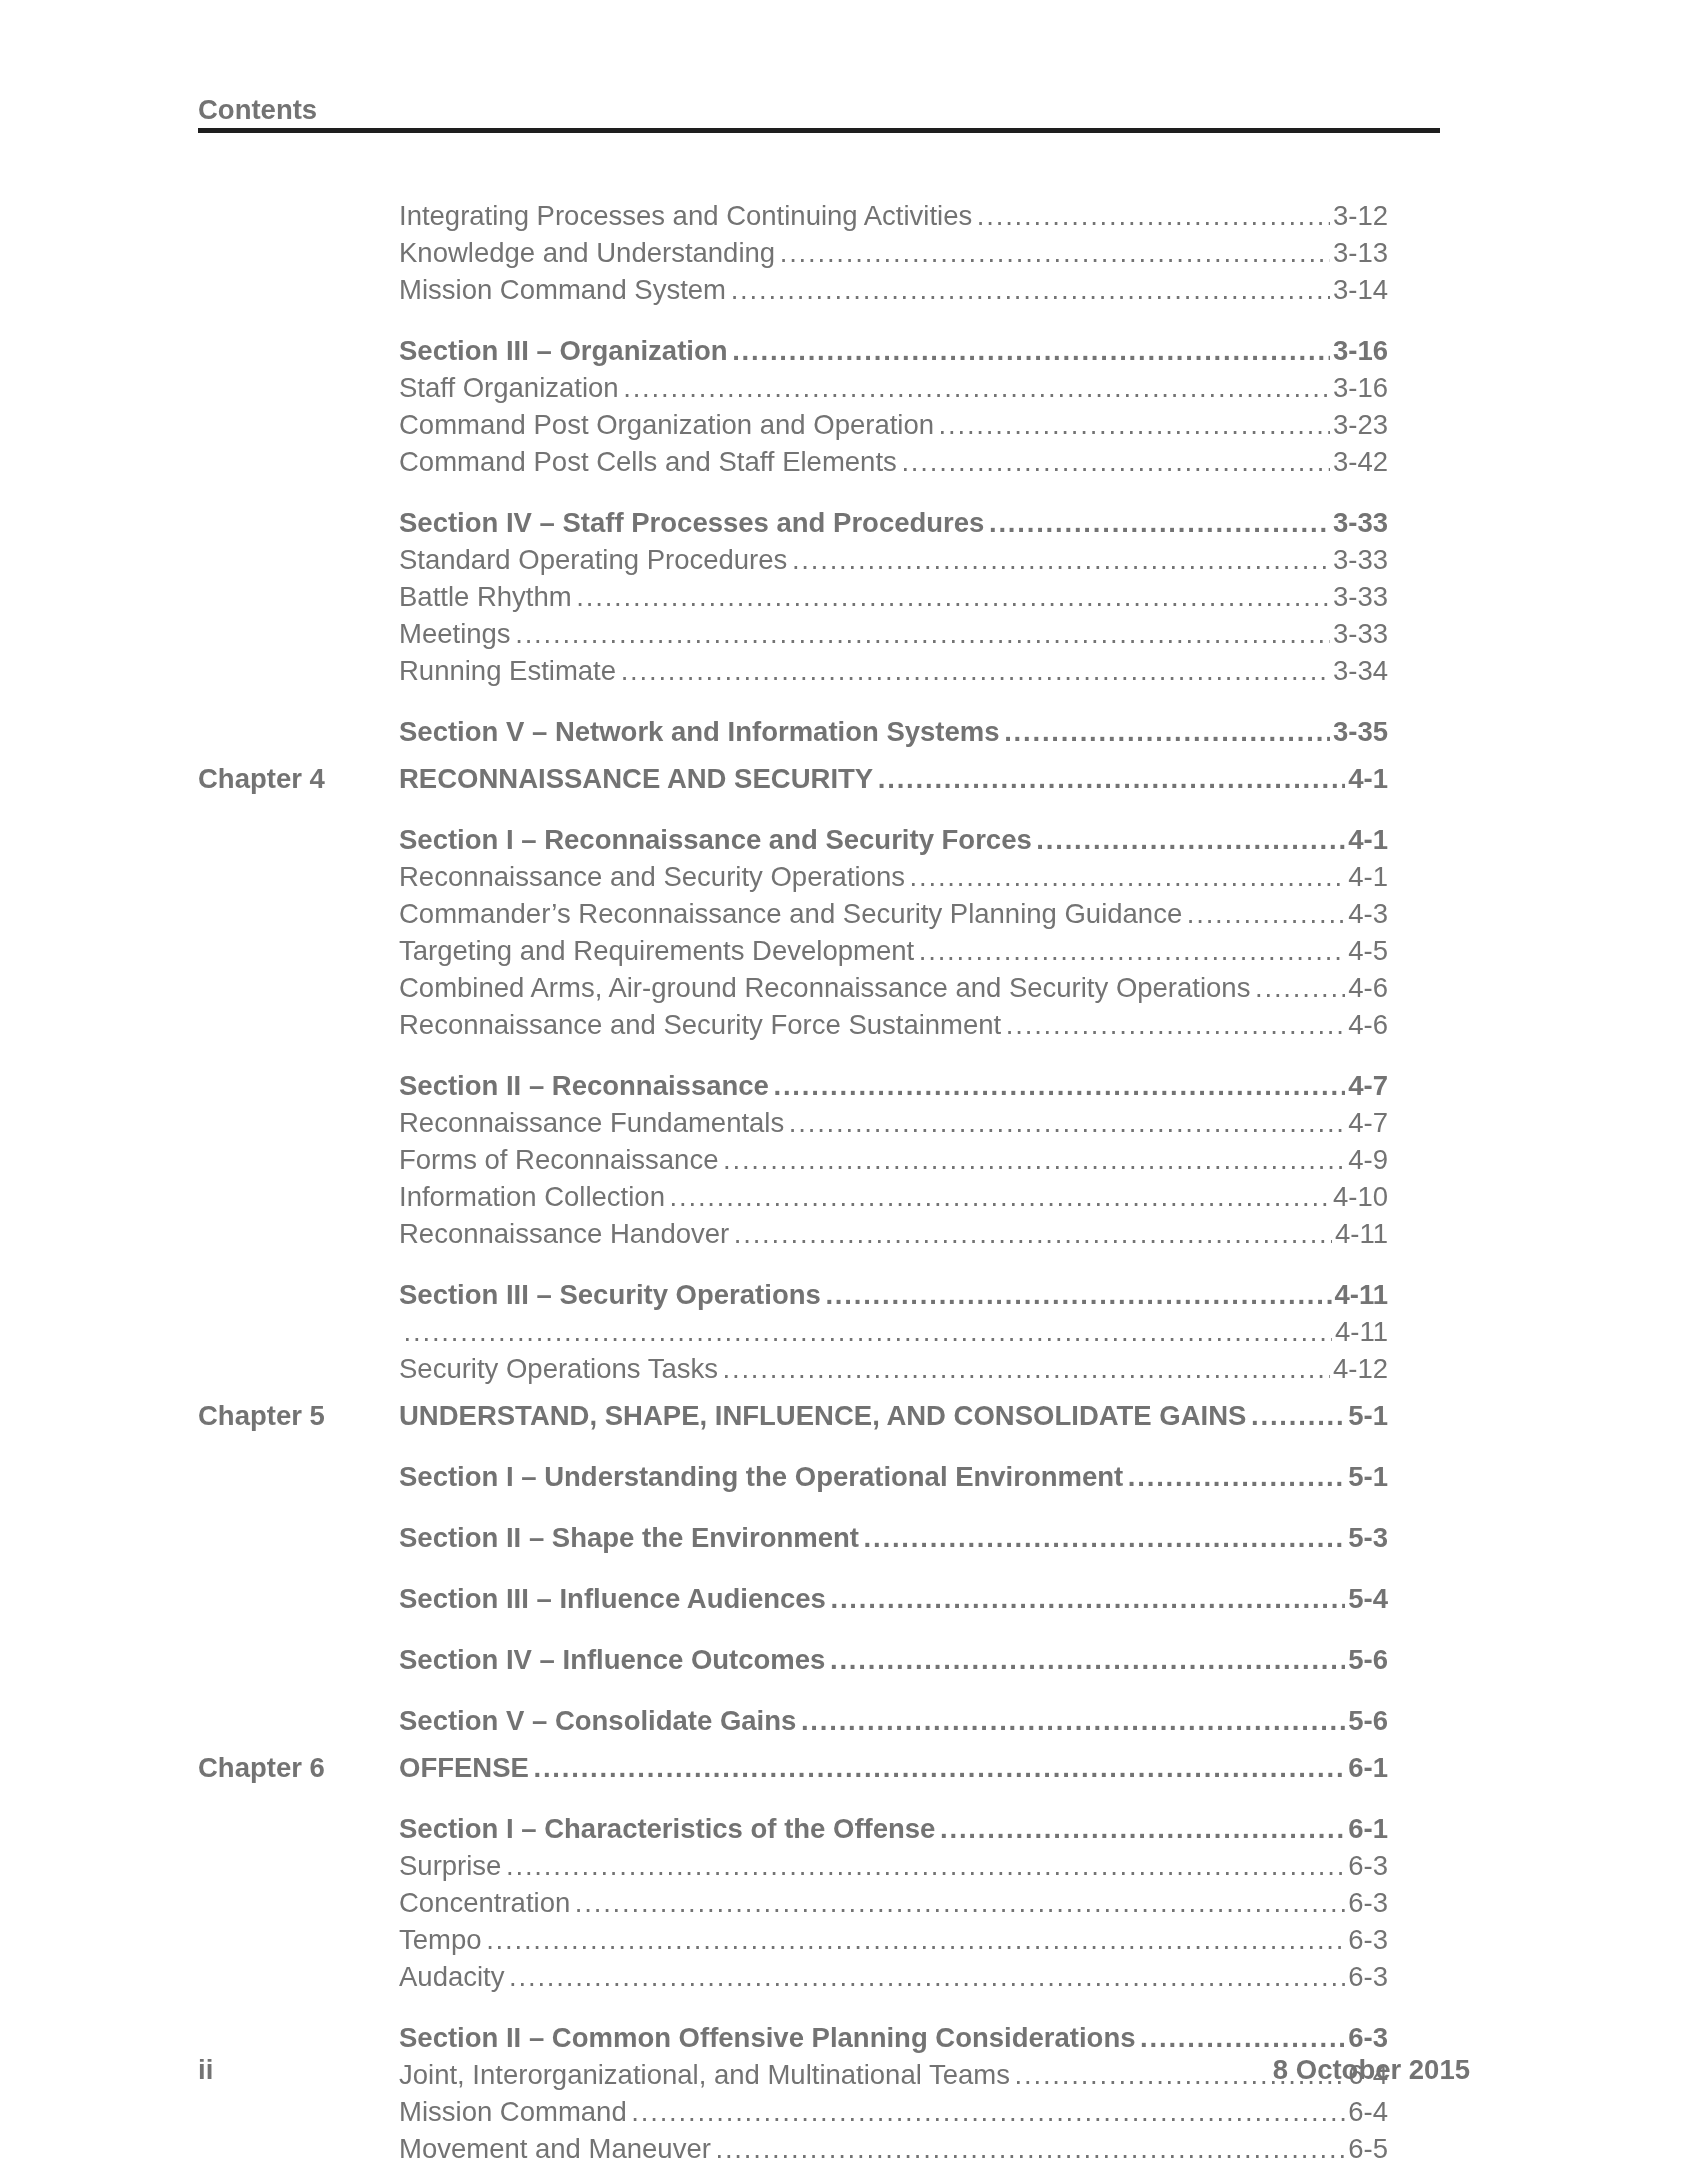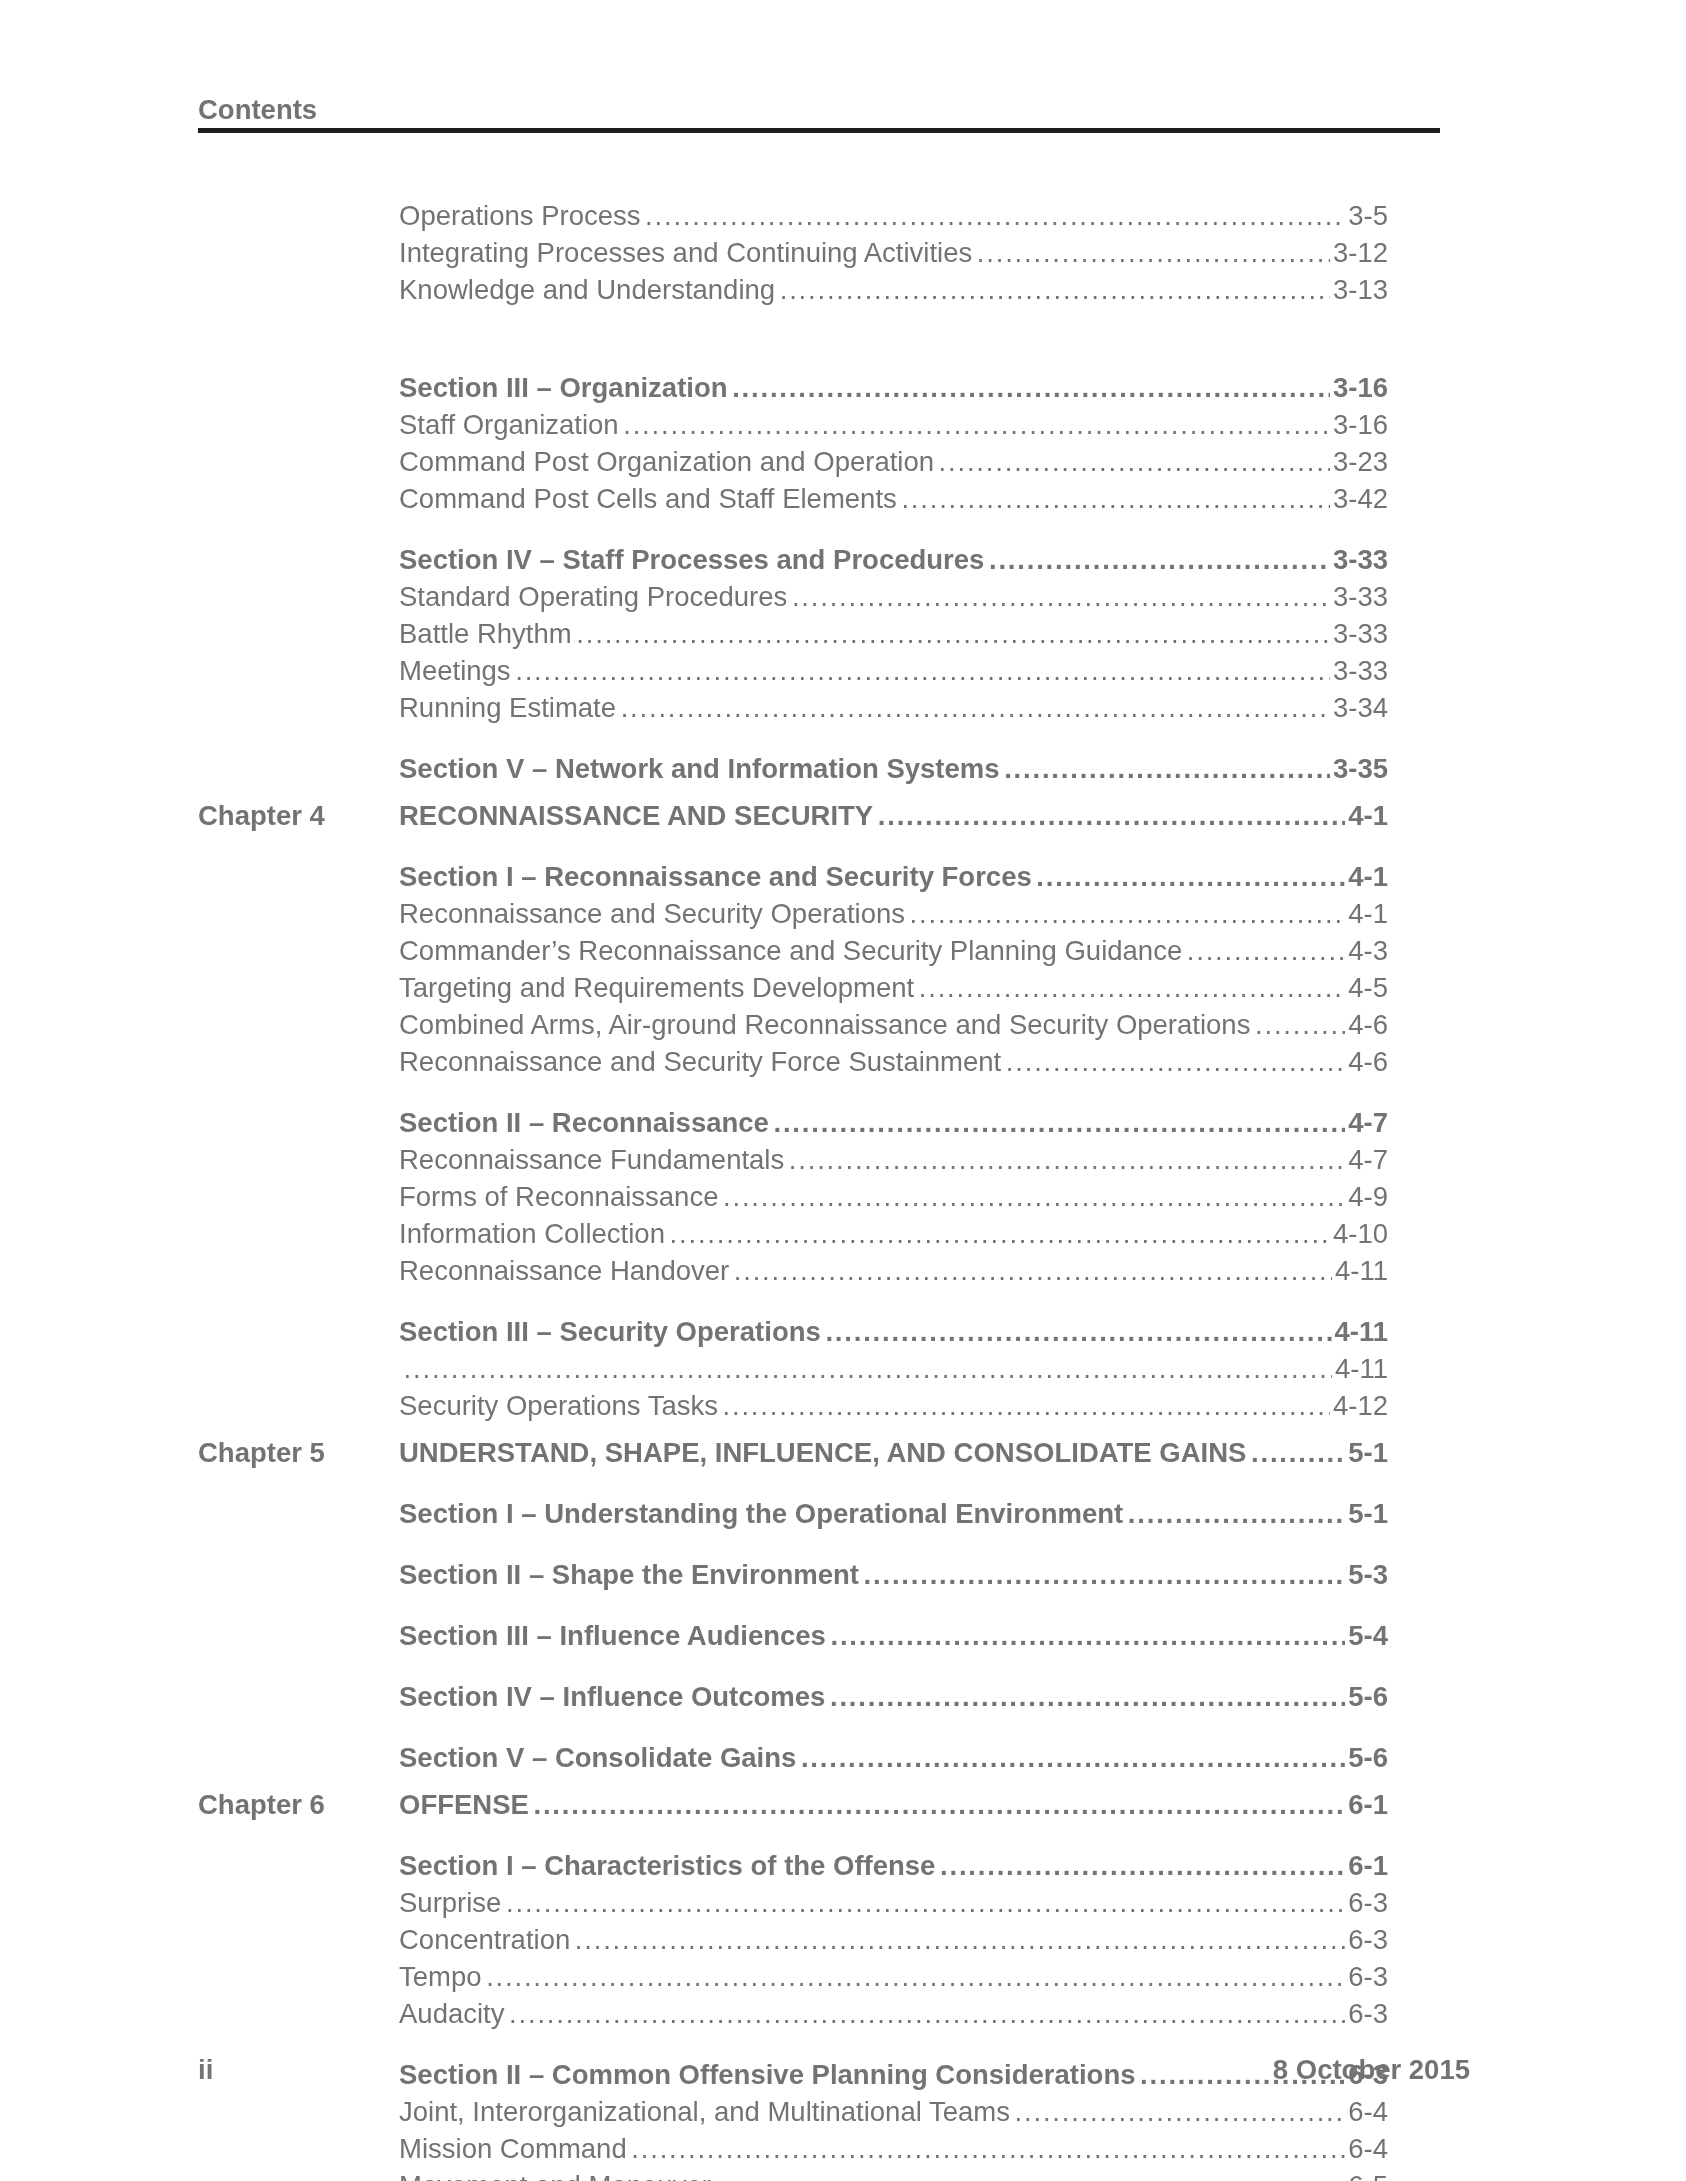--- a/index.html
+++ b/index.html
@@ -120,14 +120,6 @@
       <div class="toc-row entry">
     <span class="chapter-label"></span>
     <span class="entry">
-      <span class="entry-title">Operations Process</span>
-      <span class="dots"></span>
-      <span class="page-num">3-5</span>
-    </span>
-  </div>
-      <div class="toc-row entry">
-    <span class="chapter-label"></span>
-    <span class="entry">
       <span class="entry-title">Integrating Processes and Continuing Activities</span>
       <span class="dots"></span>
       <span class="page-num">3-12</span>

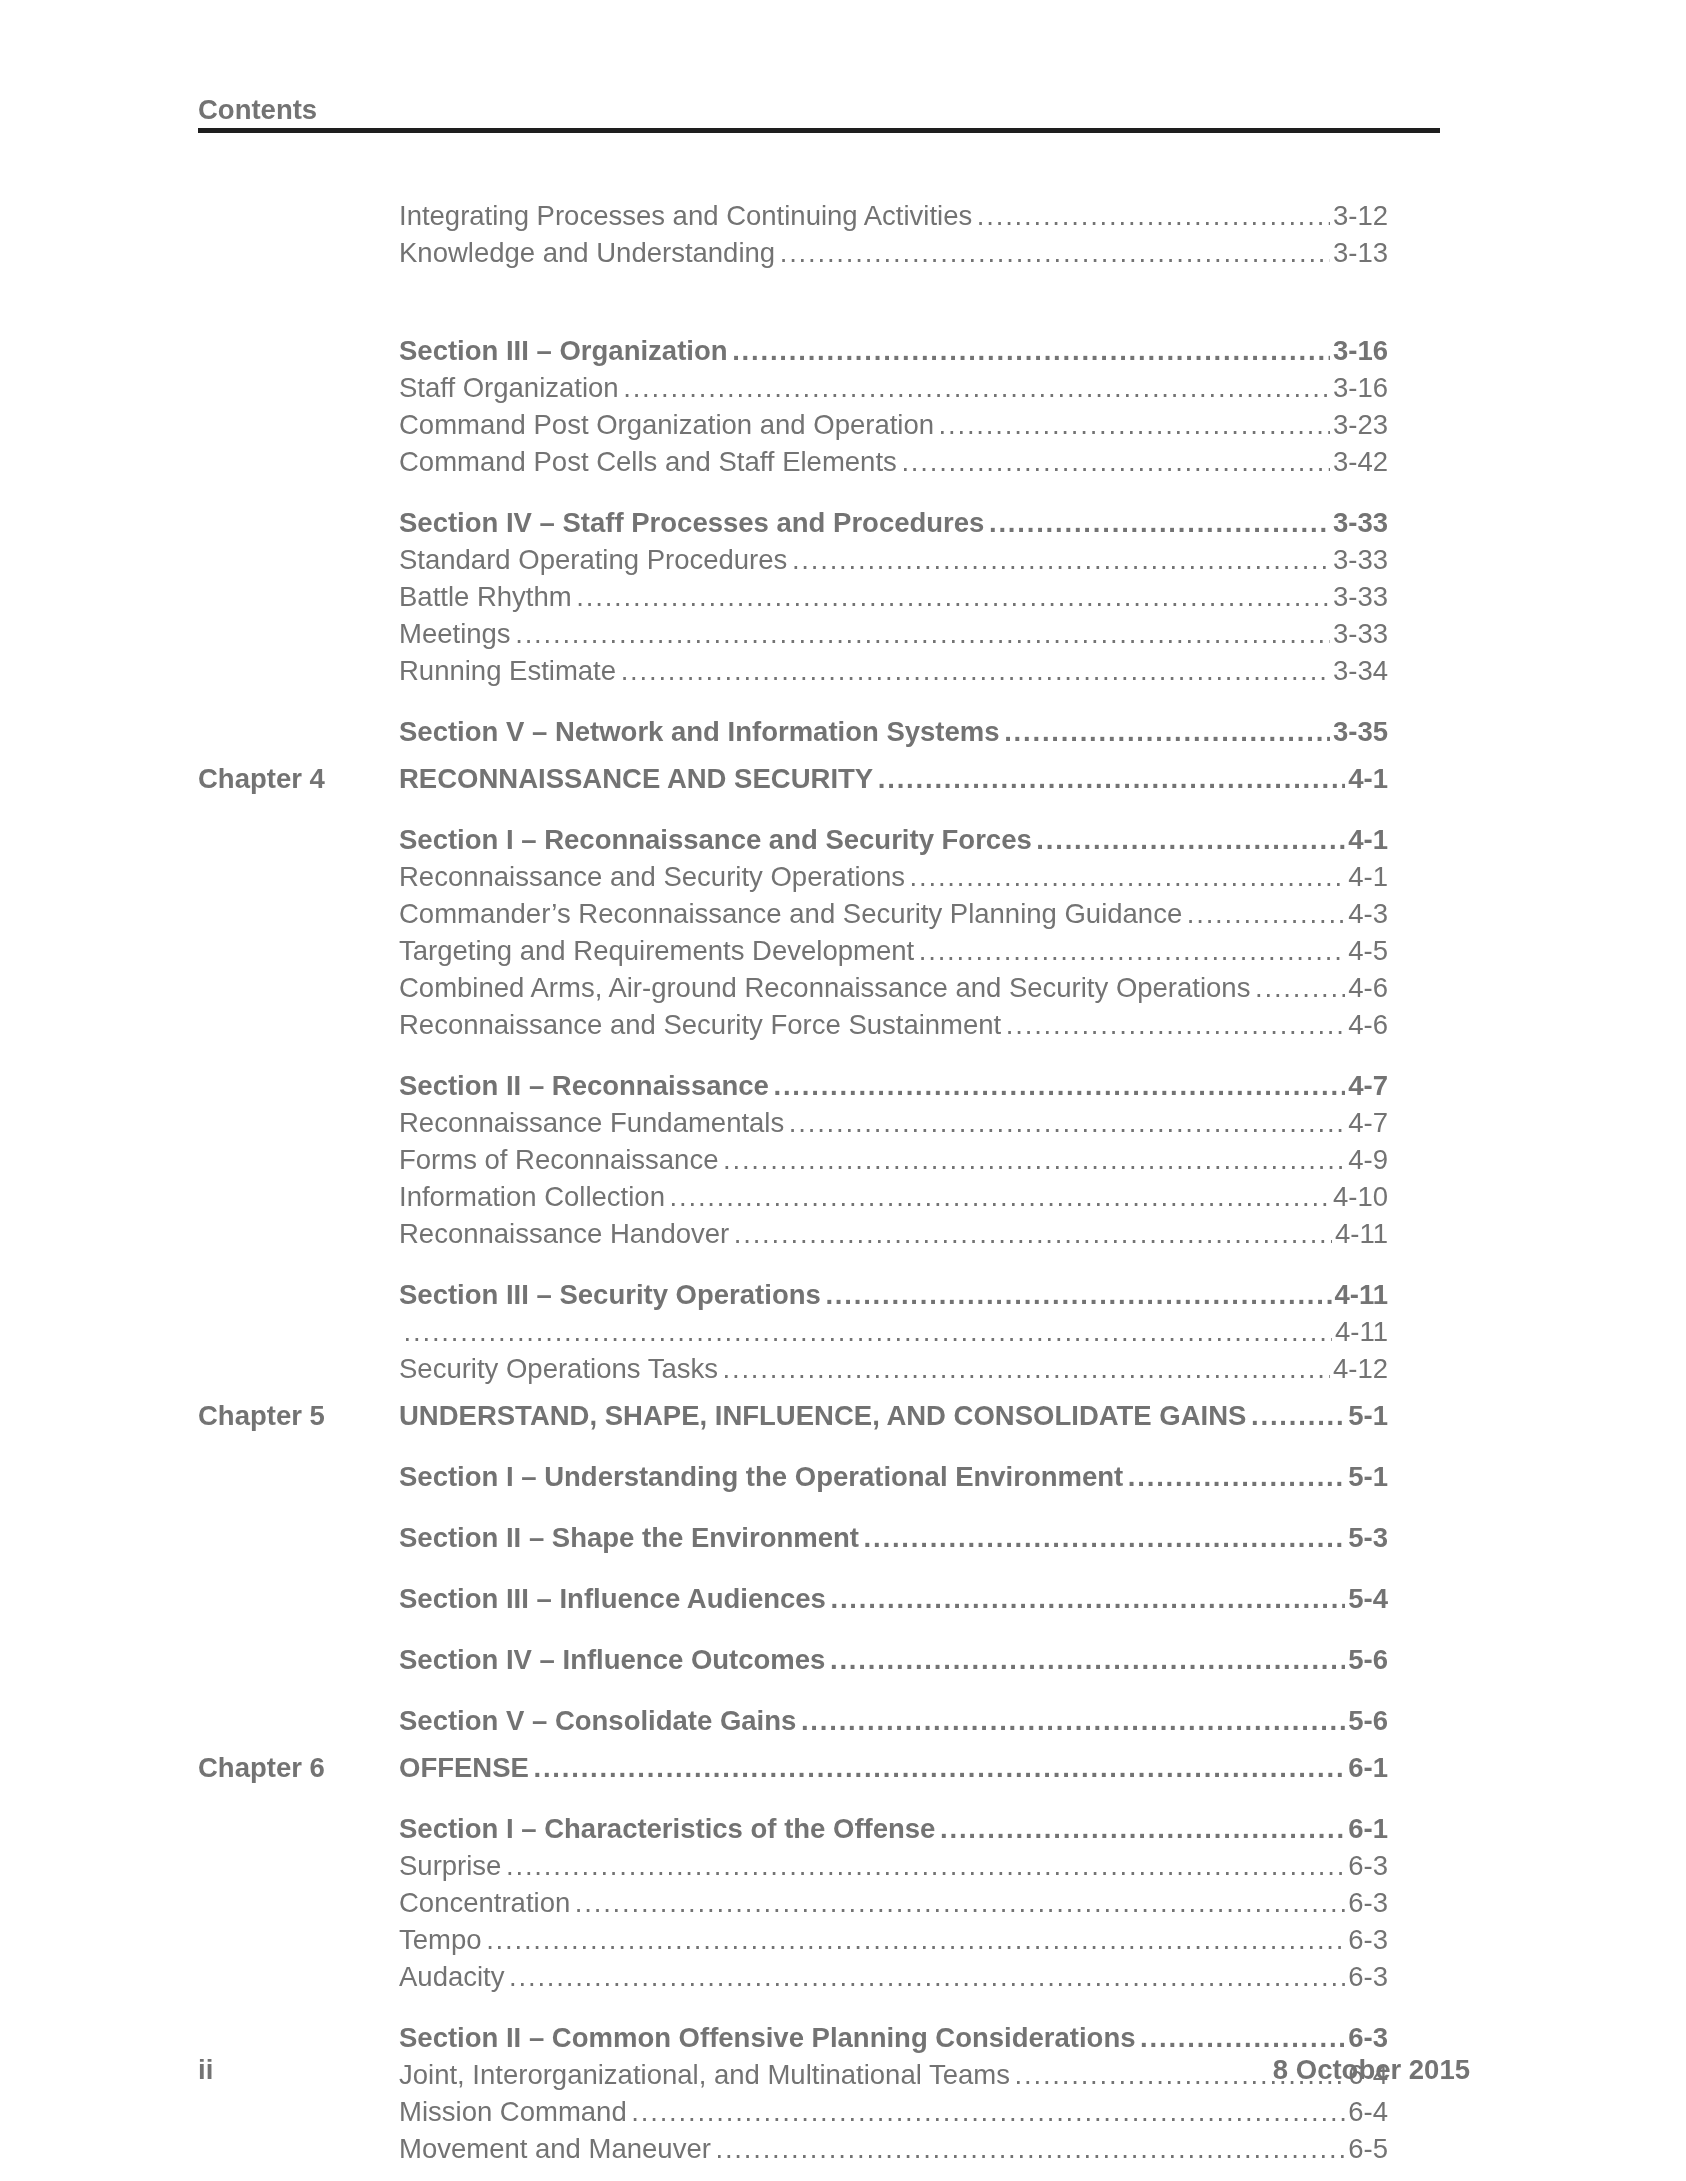--- a/index.html
+++ b/index.html
@@ -135,6 +135,11 @@
   </div>
       <div class="toc-row entry">
     <span class="chapter-label"></span>
+    <span class="entry">
+      <span class="entry-title">Mission Command System</span>
+      <span class="dots"></span>
+      <span class="page-num">3-14</span>
+    </span>
   </div>
       <div class="toc-row section">
     <span class="chapter-label"></span>

